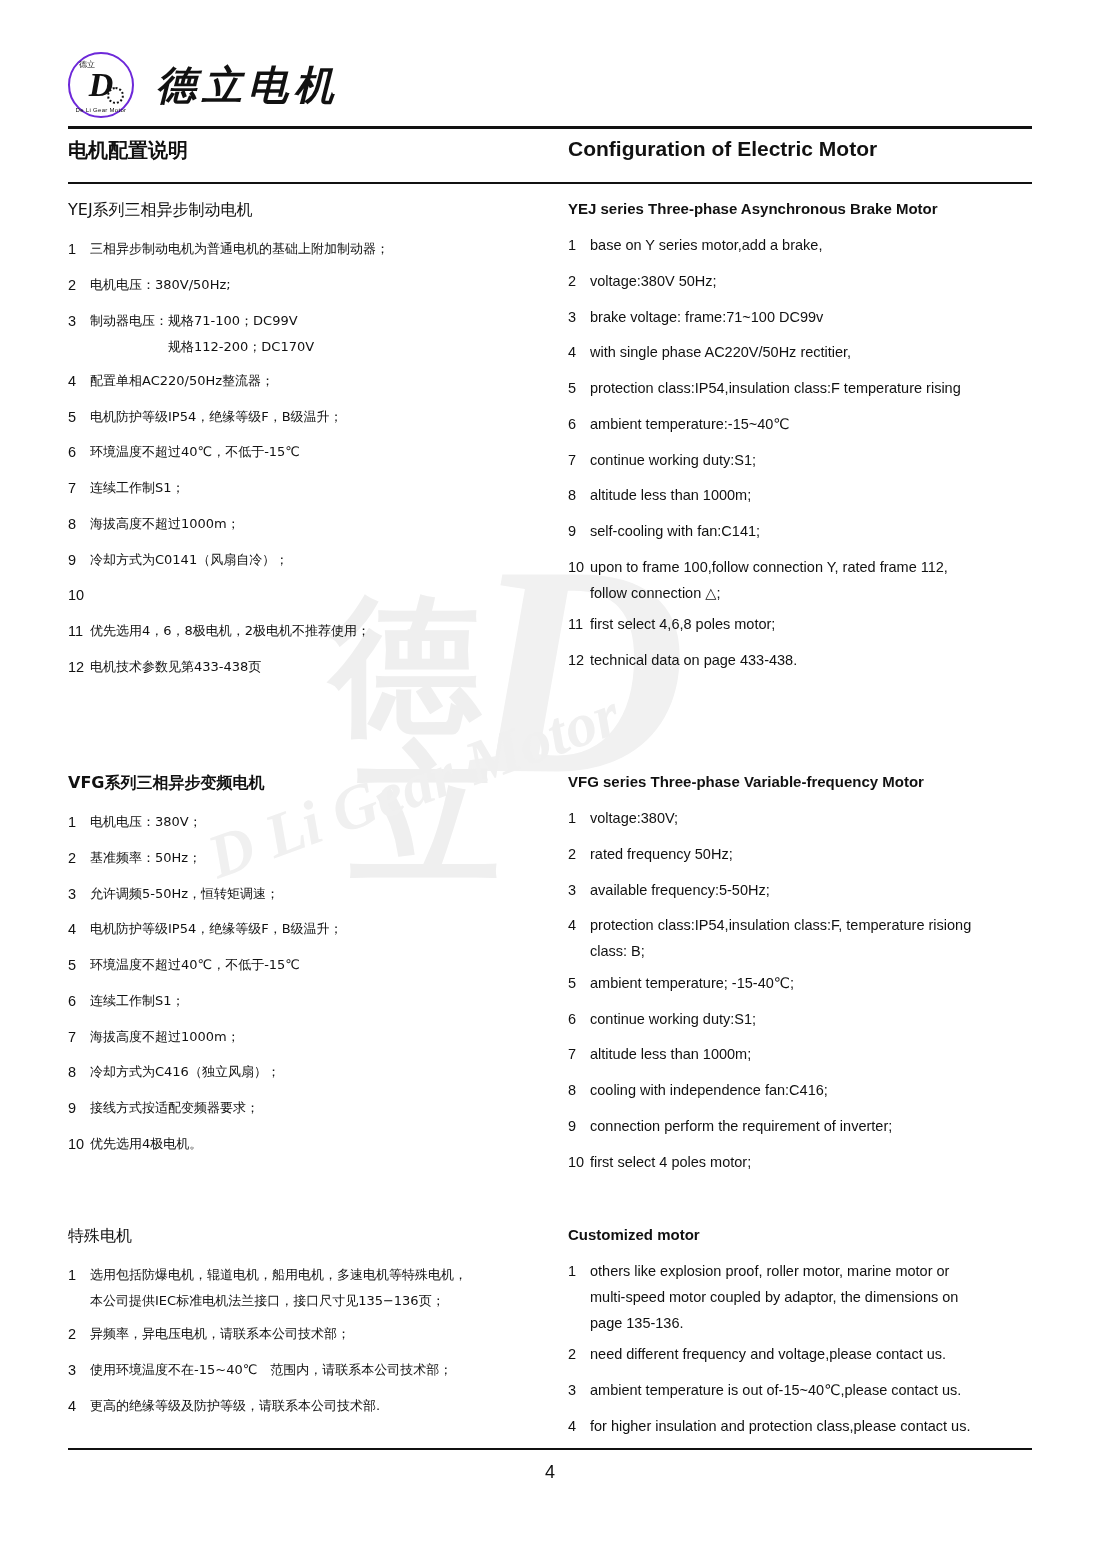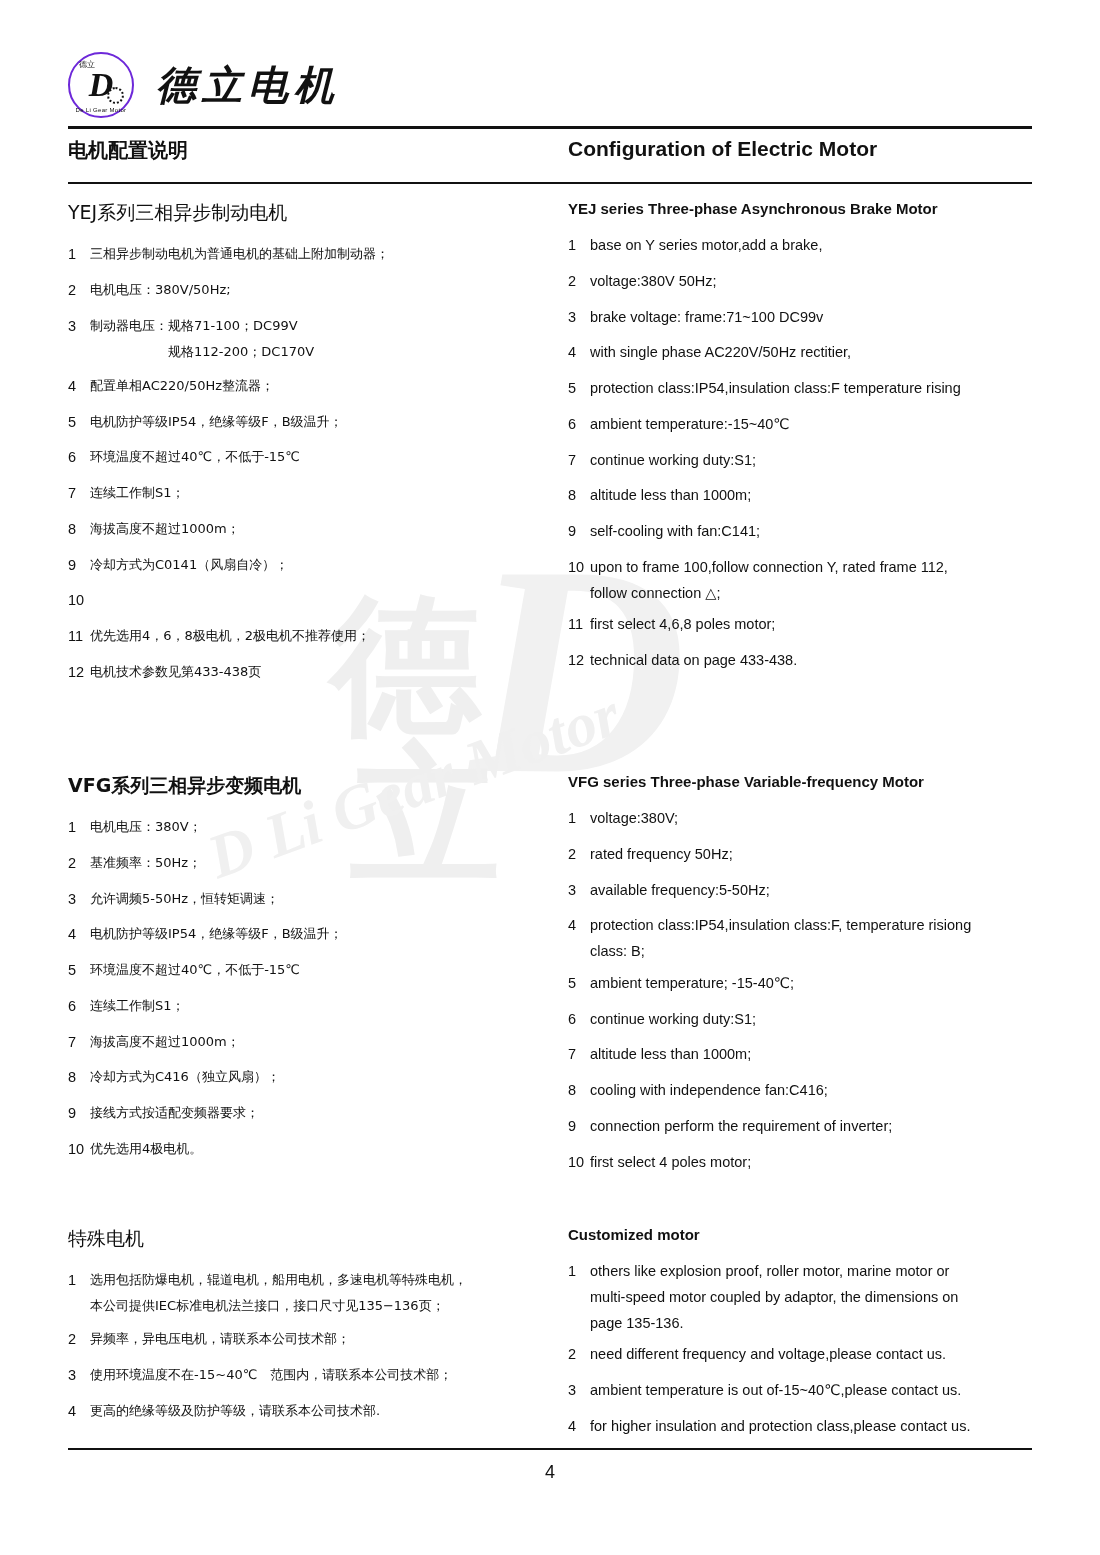--- a/index.html
+++ b/index.html
@@ -182,7 +182,7 @@
   .col-en { left: 500px; width: 464px; }
 
   .sec-head-cn {
-    font-size: 19px;
+    font-size: 16px;
     font-family: "DejaVu Sans", sans-serif;
     color: #111;
     margin-bottom: 18px;

